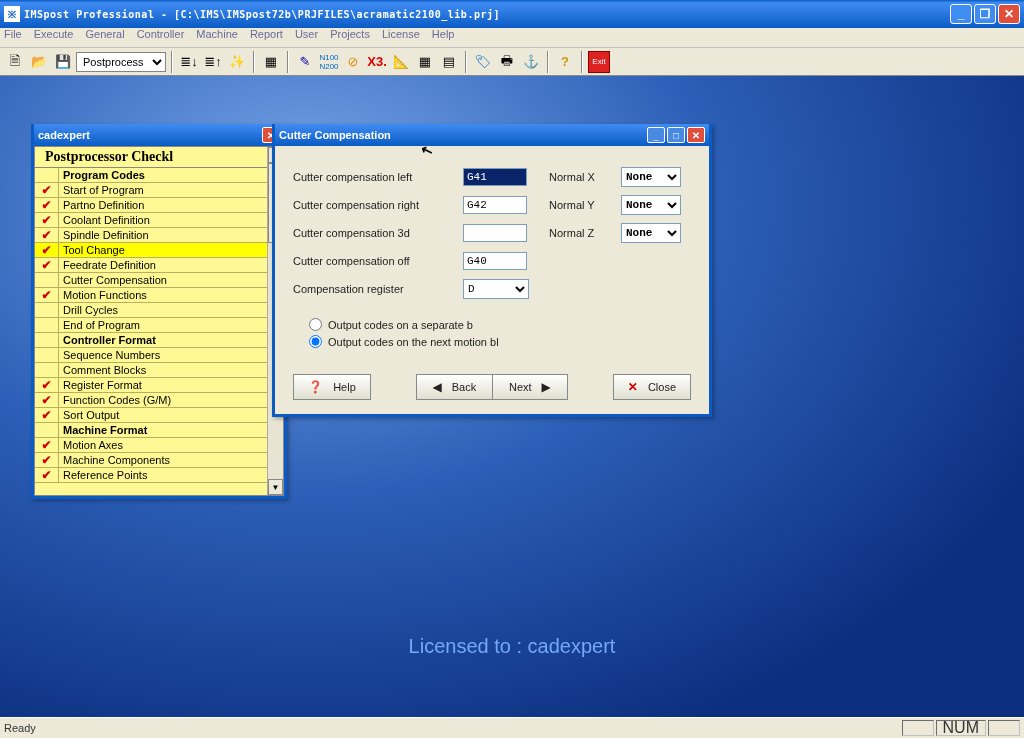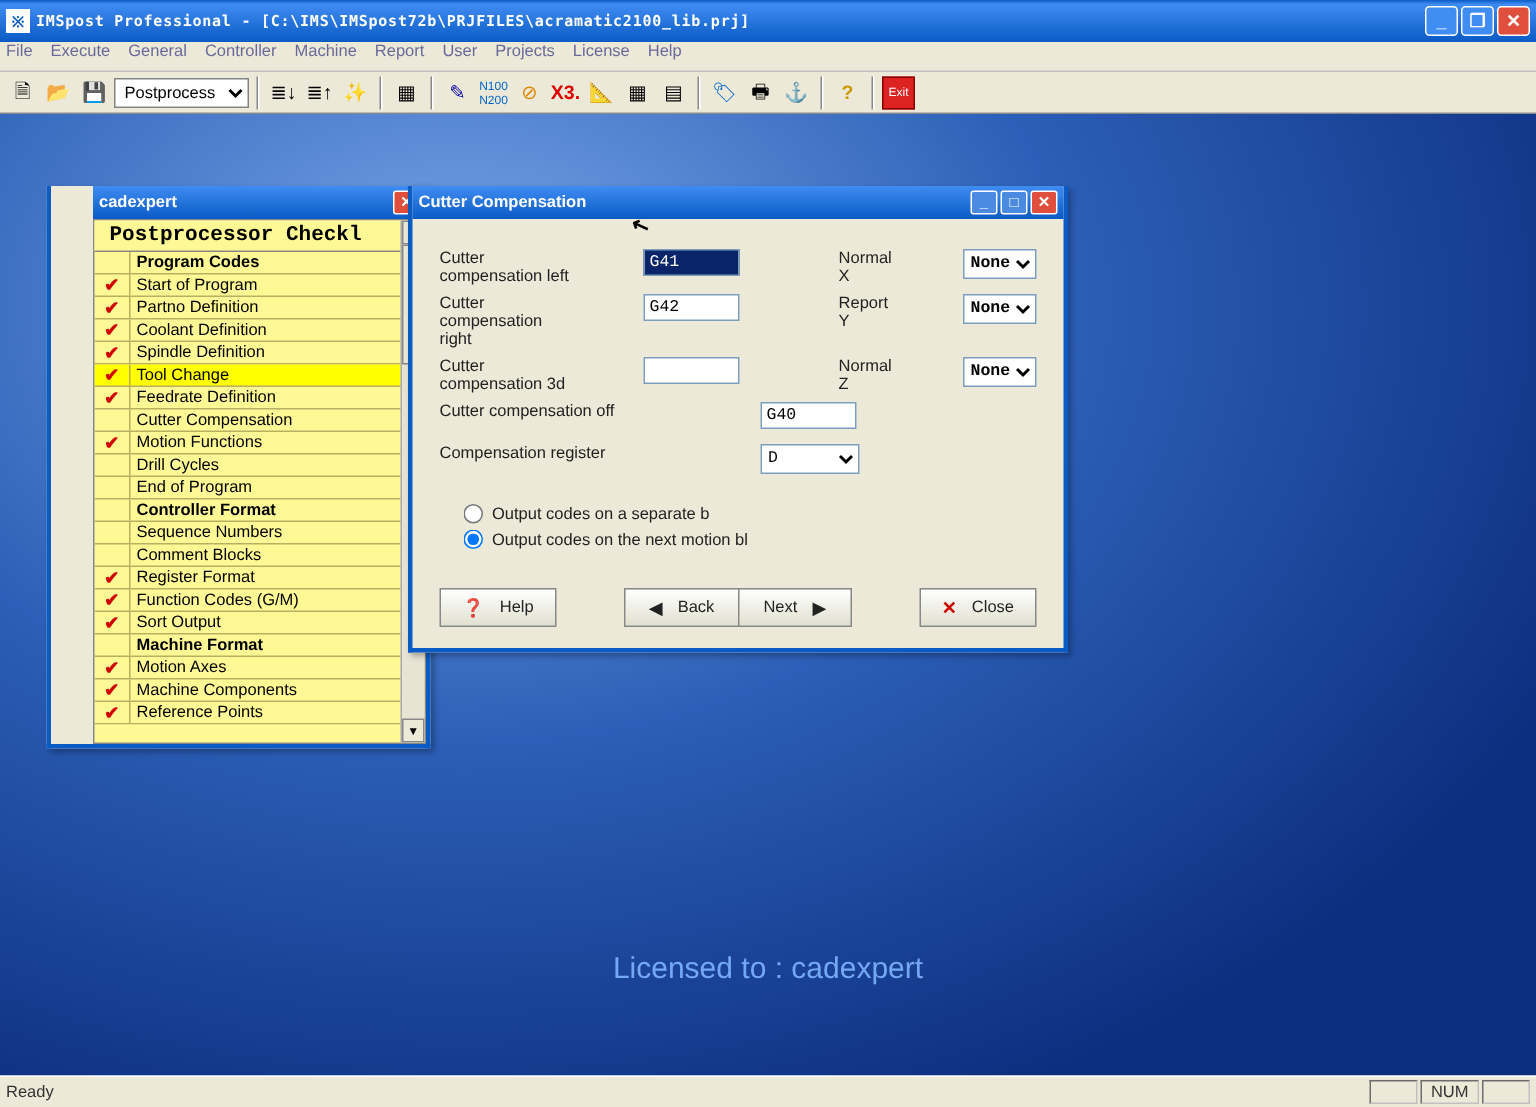--- a/index.html
+++ b/index.html
@@ -41,7 +41,7 @@
 .mdi-titlebar .b.close { background:#e04f3c;}
 
 
-.cadexpert { left: 31px; top: 48px; width: 256px; padding-left: 28px; }
+.cadexpert { left: 31px; top: 48px; width: 256px; }
 .check-panel { background: #fff995; border: 1px solid #888; width: 100%; height: 350px; position:relative;}
 .cp-header { background:#fff995; font-family:Liberation Mono, monospace; font-weight:bold; font-size:14px; padding:2px 10px; border-bottom:1px solid #888;}
 .cp-body { overflow:hidden;}

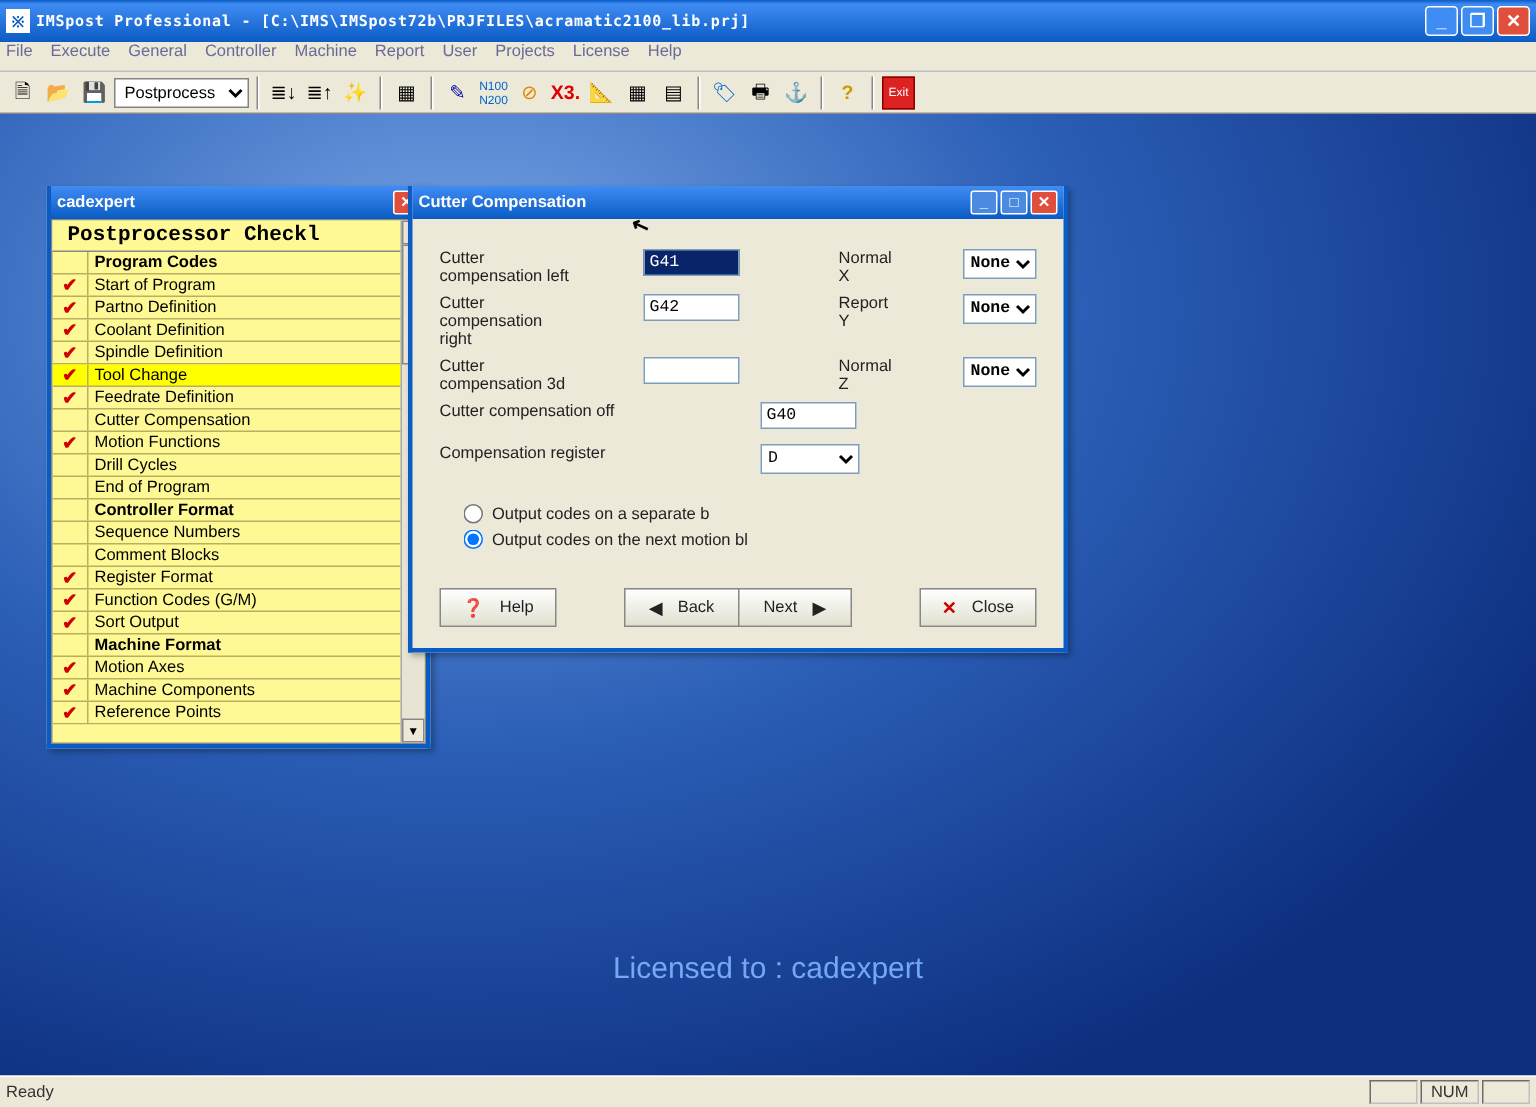--- a/index.html
+++ b/index.html
@@ -43,7 +43,7 @@
 
 .cadexpert { left: 31px; top: 48px; width: 256px; }
 .check-panel { background: #fff995; border: 1px solid #888; width: 100%; height: 350px; position:relative;}
-.cp-header { background:#fff995; font-family:Liberation Mono, monospace; font-weight:bold; font-size:14px; padding:2px 10px; border-bottom:1px solid #888;}
+.cp-header { background:#fff995; font-family:Liberation Serif, serif; font-weight:bold; font-size:14px; padding:2px 10px; border-bottom:1px solid #888;}
 .cp-body { overflow:hidden;}
 .cp-row { display:flex; align-items:center; height:15px; border-bottom:1px solid #b8b060; font-family:"Courier New", monospace; font-size:11px;}
 .cp-row .chk-cell { width:24px; display:flex; justify-content:center; border-right:1px solid #b8b060; height:100%; align-items:center;}

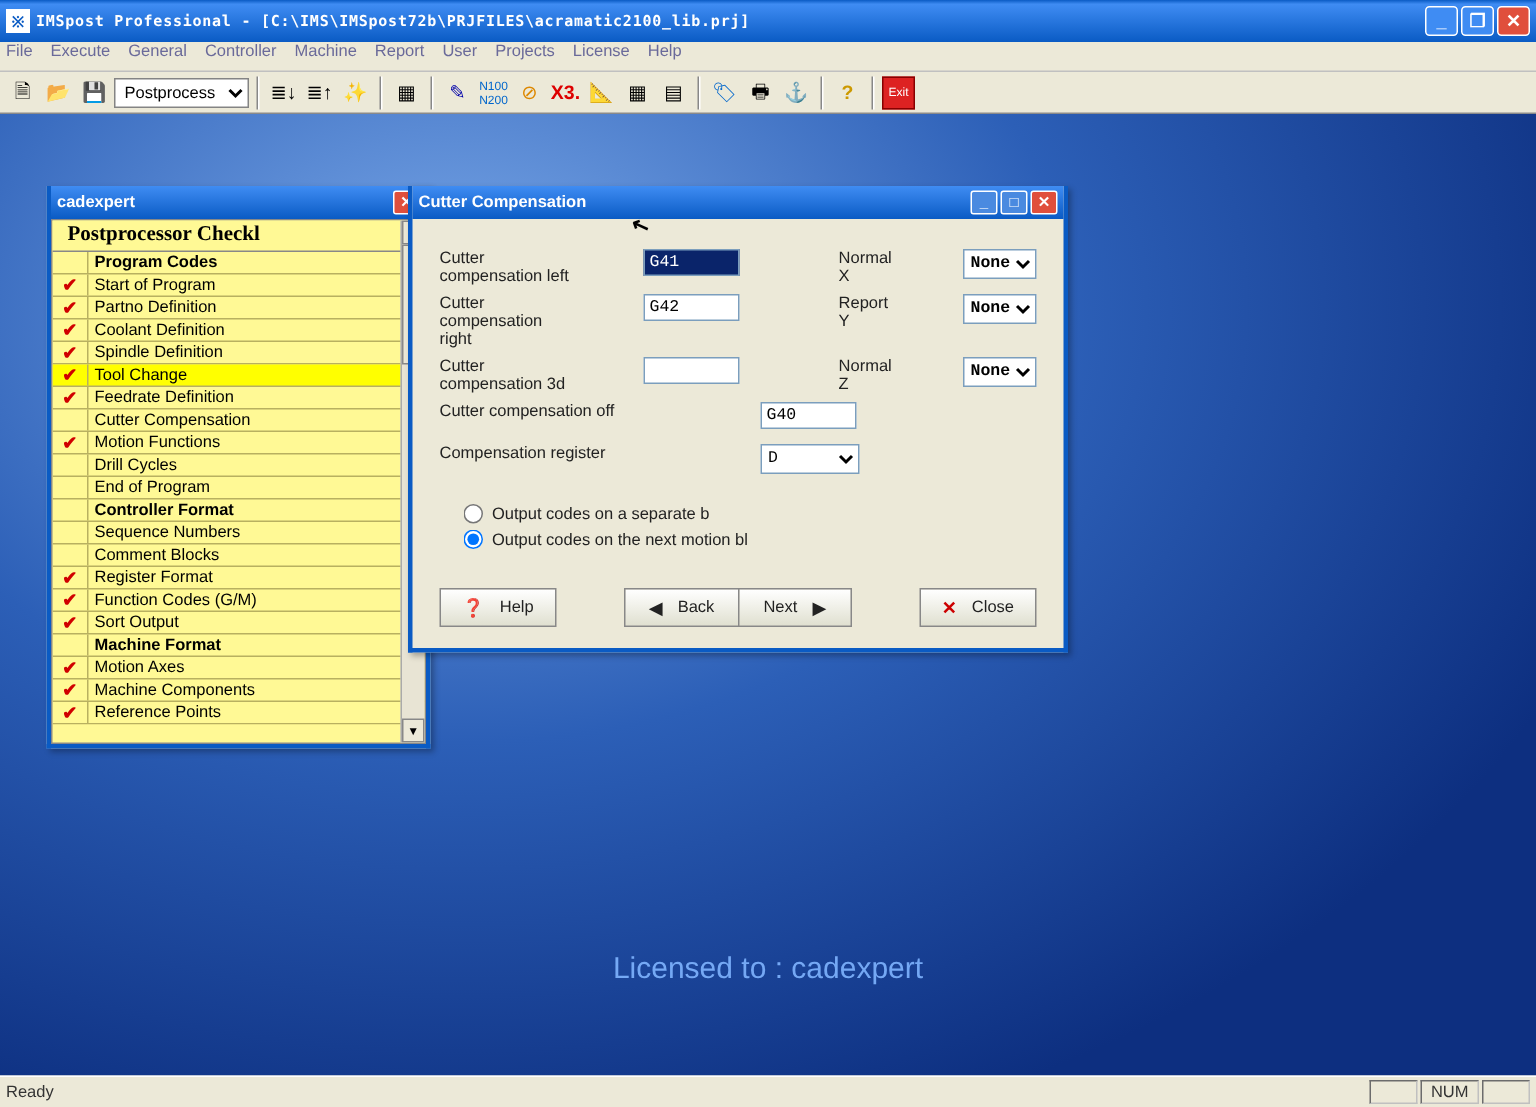--- a/index.html
+++ b/index.html
@@ -59,7 +59,7 @@
 
 .cutter { left: 272px; top: 48px; width: 440px; }
 .cutter-body { padding: 20px 18px 14px; font-family:"Courier New", monospace; font-size:11px; color:#222;}
-.form-row { display:flex; margin-bottom: 6px; min-height:22px;gap:44px;}
+.form-row { display:flex; align-items:center; margin-bottom: 6px; min-height:22px;}
 .form-row .lbl { width: 170px; }
 .form-row input[type=text] { width: 64px; height: 18px; border:1px solid #7b9ebd; background:#fff; padding:0 3px; font-family:"Courier New", monospace; font-size:11px;}
 .form-row input.sel { background:#0a246a; color:#fff;}

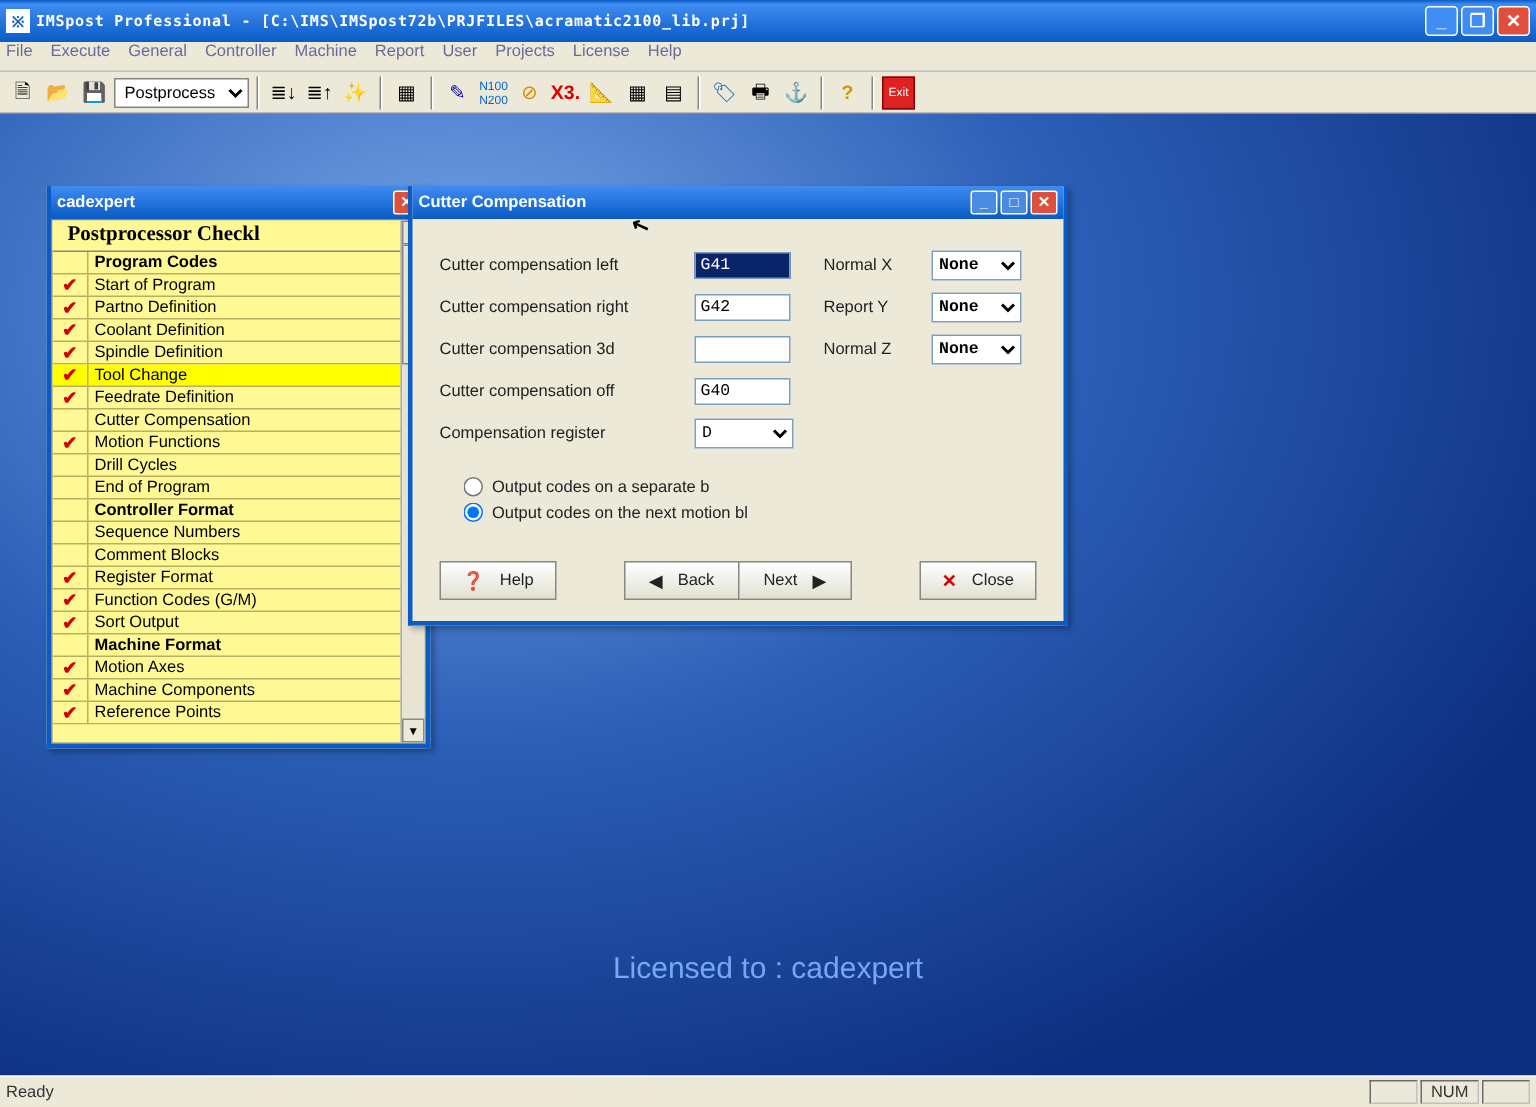--- a/index.html
+++ b/index.html
@@ -286,7 +286,7 @@
       <div class="form-row">
         <span class="lbl">Cutter compensation right</span>
         <input type="text" value="G42" style="">
-        <span class="nlbl">Report Y</span>
+        <span class="nlbl">Normal Y</span>
         <select><option>None</option></select>
       </div>
       <div class="form-row">

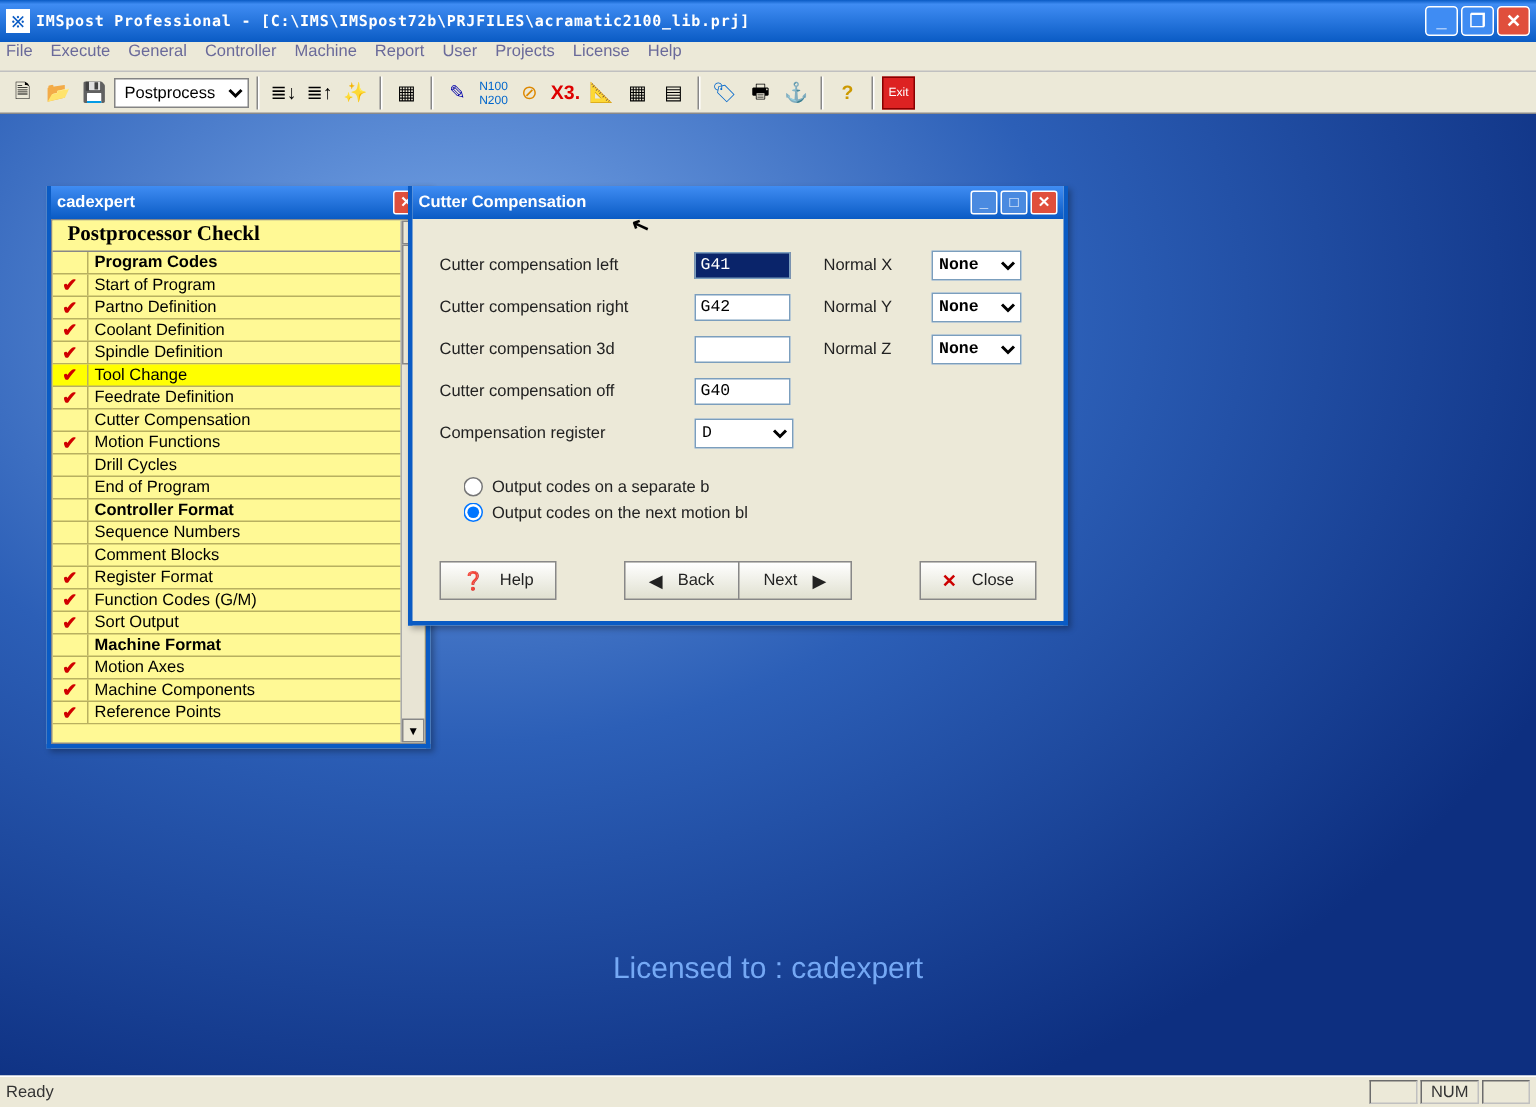--- a/index.html
+++ b/index.html
@@ -30,7 +30,7 @@
 
 .status-bar { position: absolute; bottom: 1px; left: 0; right: 0; height: 20px; background: #ece9d8; border-top: 1px solid #fff; display: flex; align-items: center; padding: 0 4px; font-size: 11px; color:#333;}
 .status-bar .spacer { flex:1; }
-.status-box { border: 1px inset #c0c0c0; height: 16px; min-width: 32px; display:inline-flex; align-items:center; justify-content:center; padding:0 6px; margin-left:2px; font-size:11px;}
+.status-box { border: 1px inset #c0c0c0; height: 16px; min-width: 32px; display:inline-flex; align-items:center; justify-content:center; padding:0 6px; margin-left:2px; font-size:16px;}
 
 
 .mdi-window { position: absolute; border: 3px solid #0a5bc4; border-top:none; background: #ece9d8; box-shadow: 2px 2px 4px rgba(0,0,0,0.3); }

